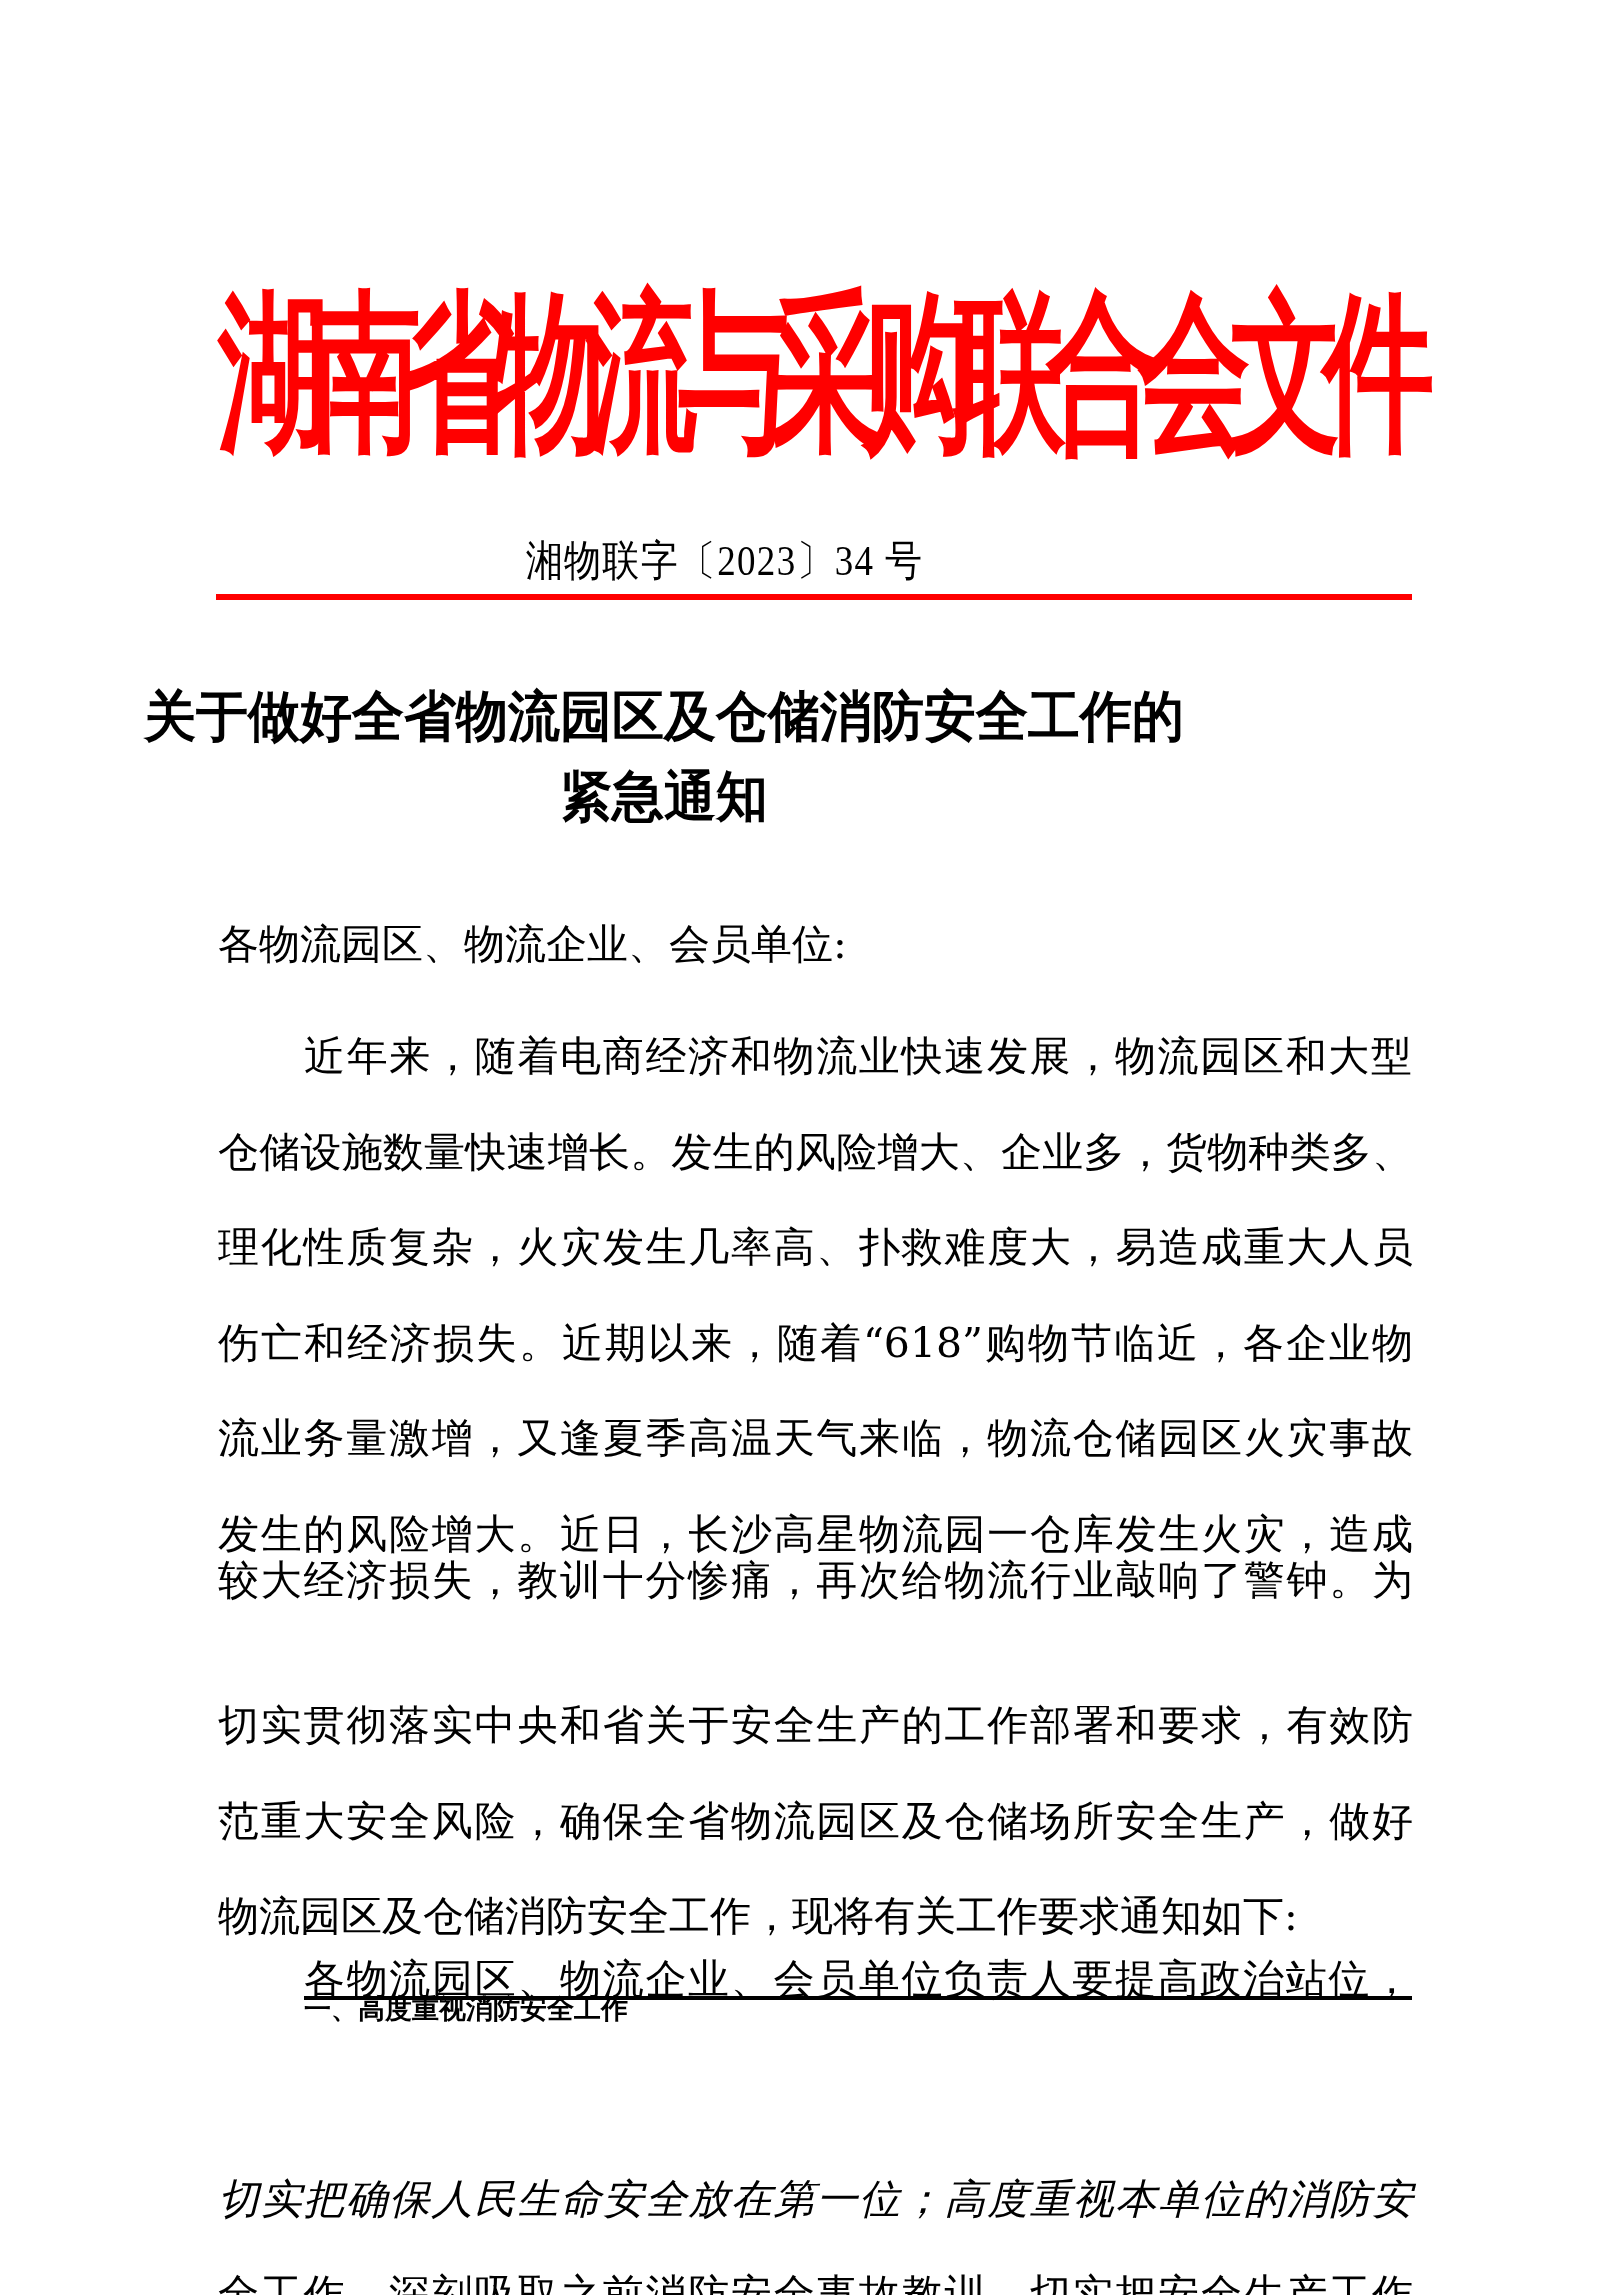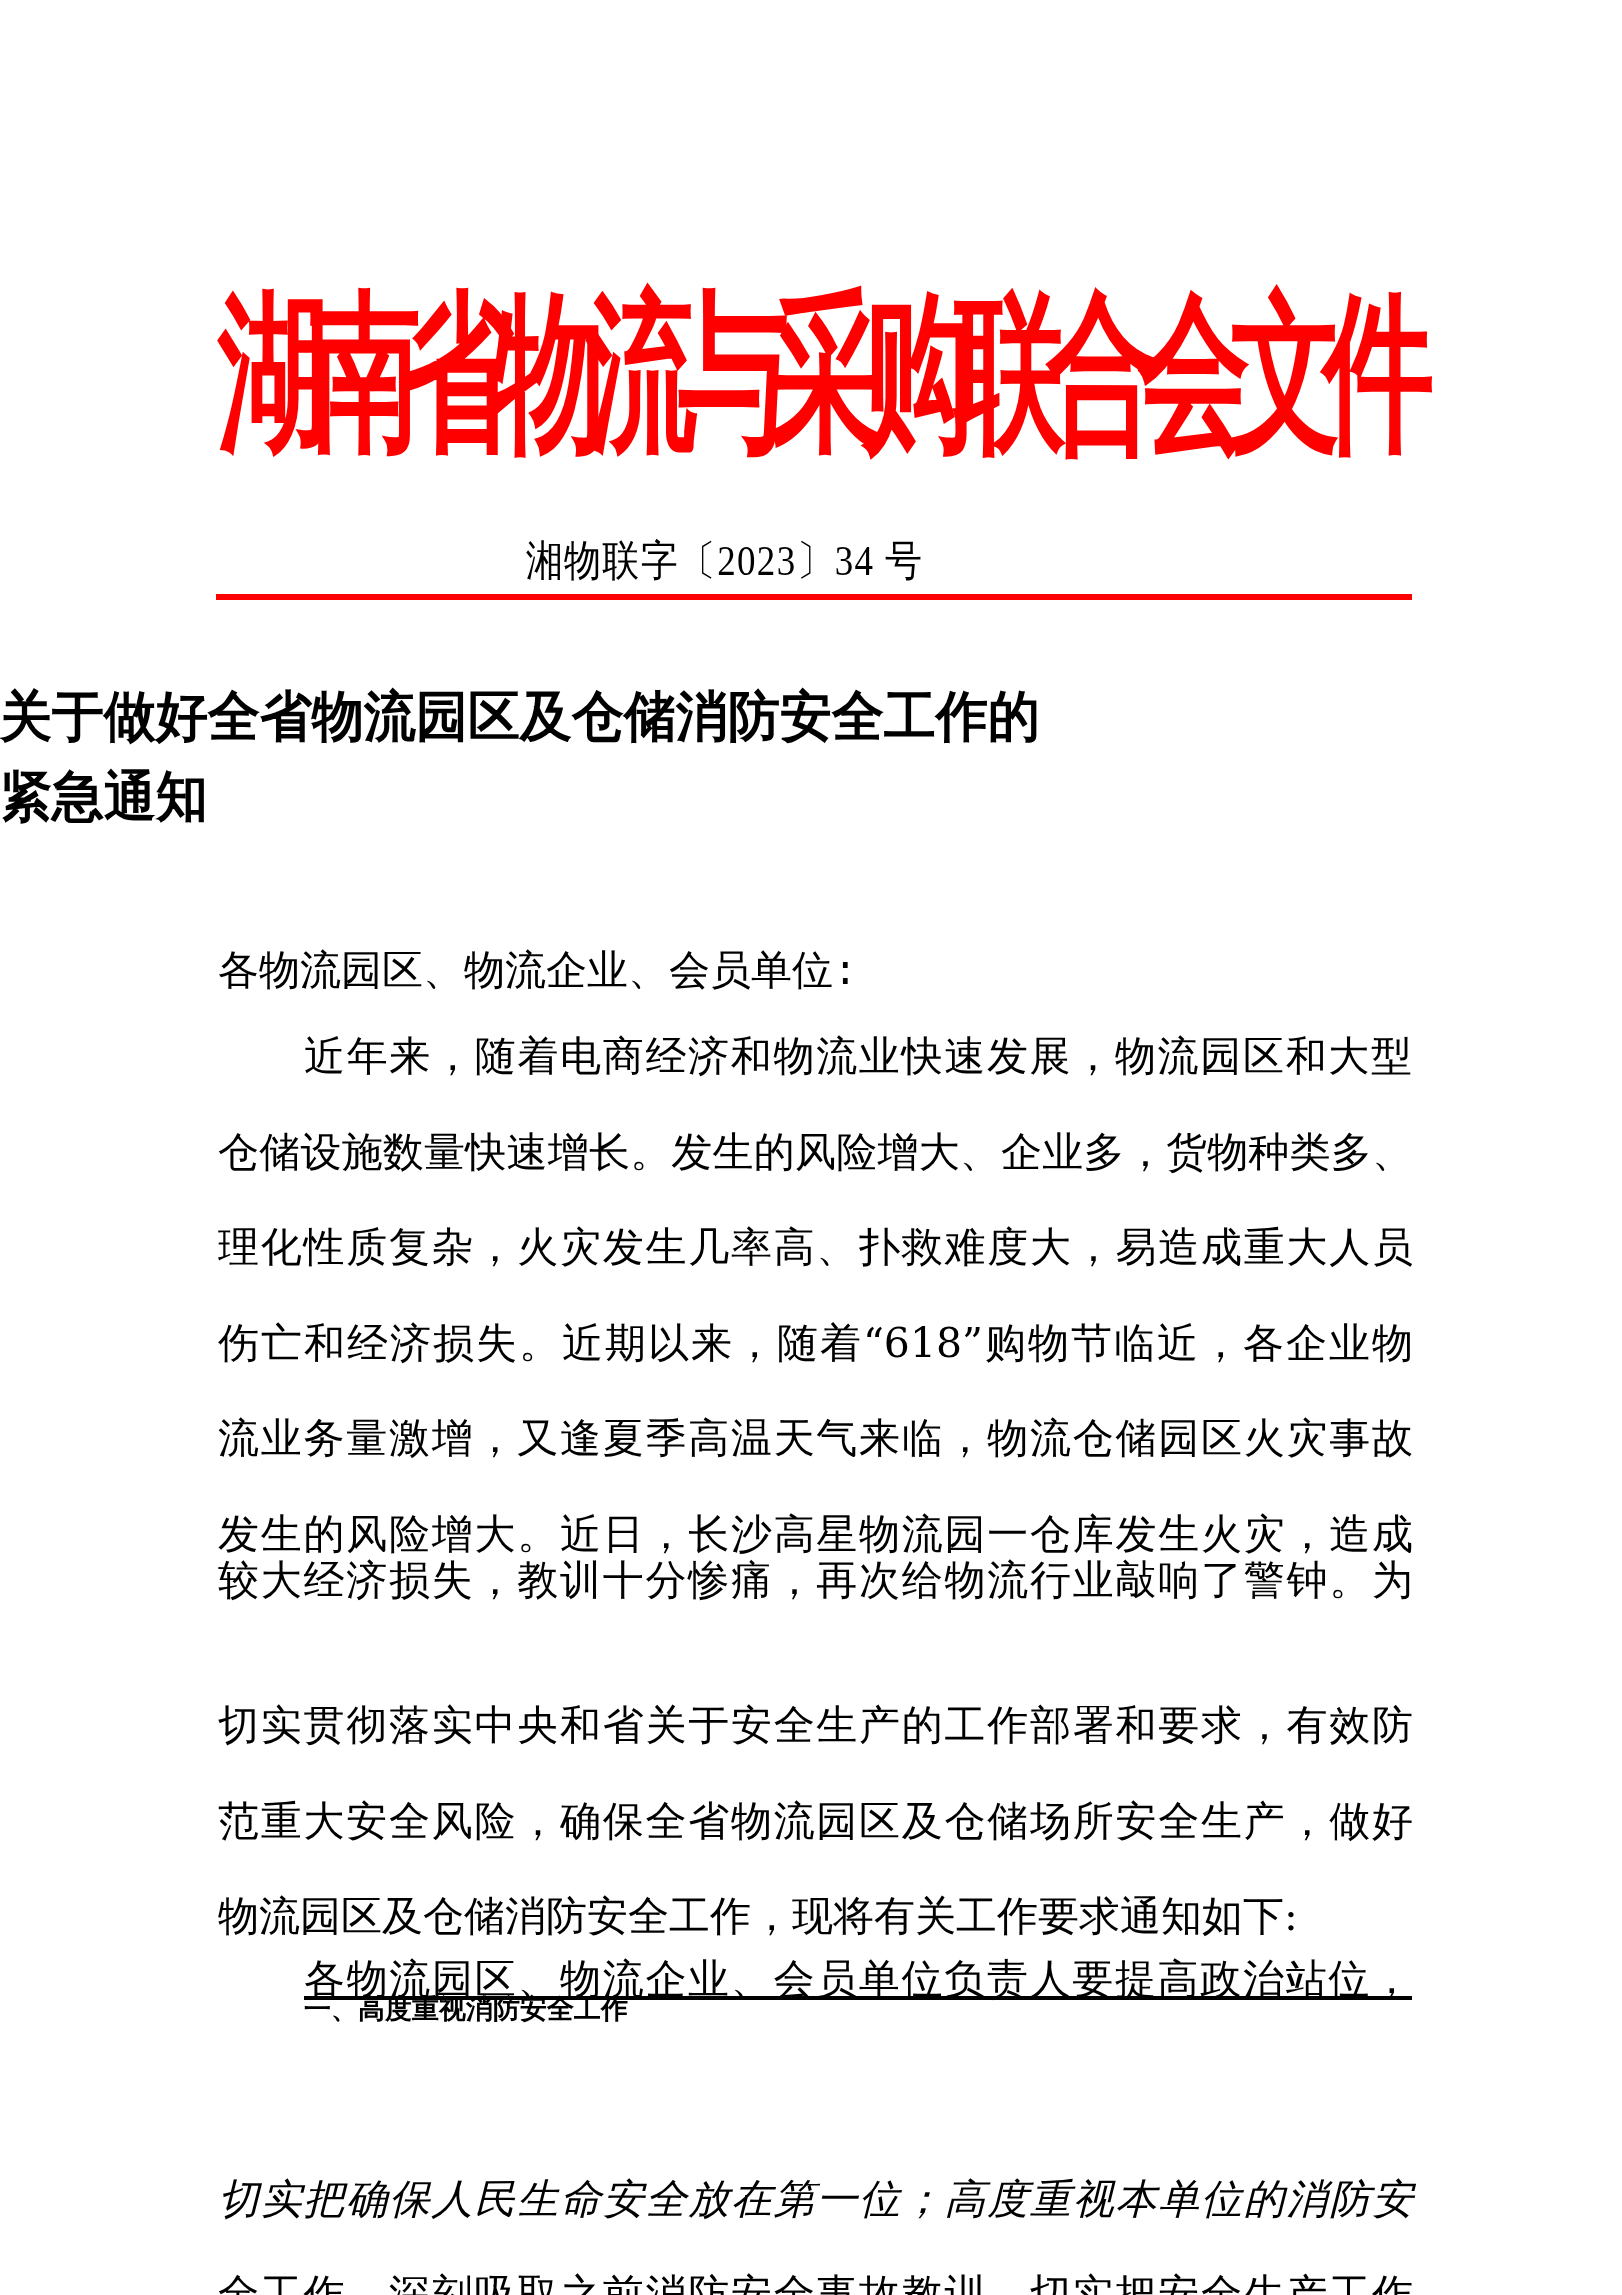--- a/index.html
+++ b/index.html
@@ -29,7 +29,7 @@
   }
 
   .title {
-    position: absolute; left: 0; width: 1304px; text-align: left;
+    position: absolute; left: 12px; width: 1304px; text-align: center;
     font-family: "Liberation Serif", "DejaVu Serif", serif; font-weight: bold;
     font-size: 52px; color: #000; line-height: 65px;
   }

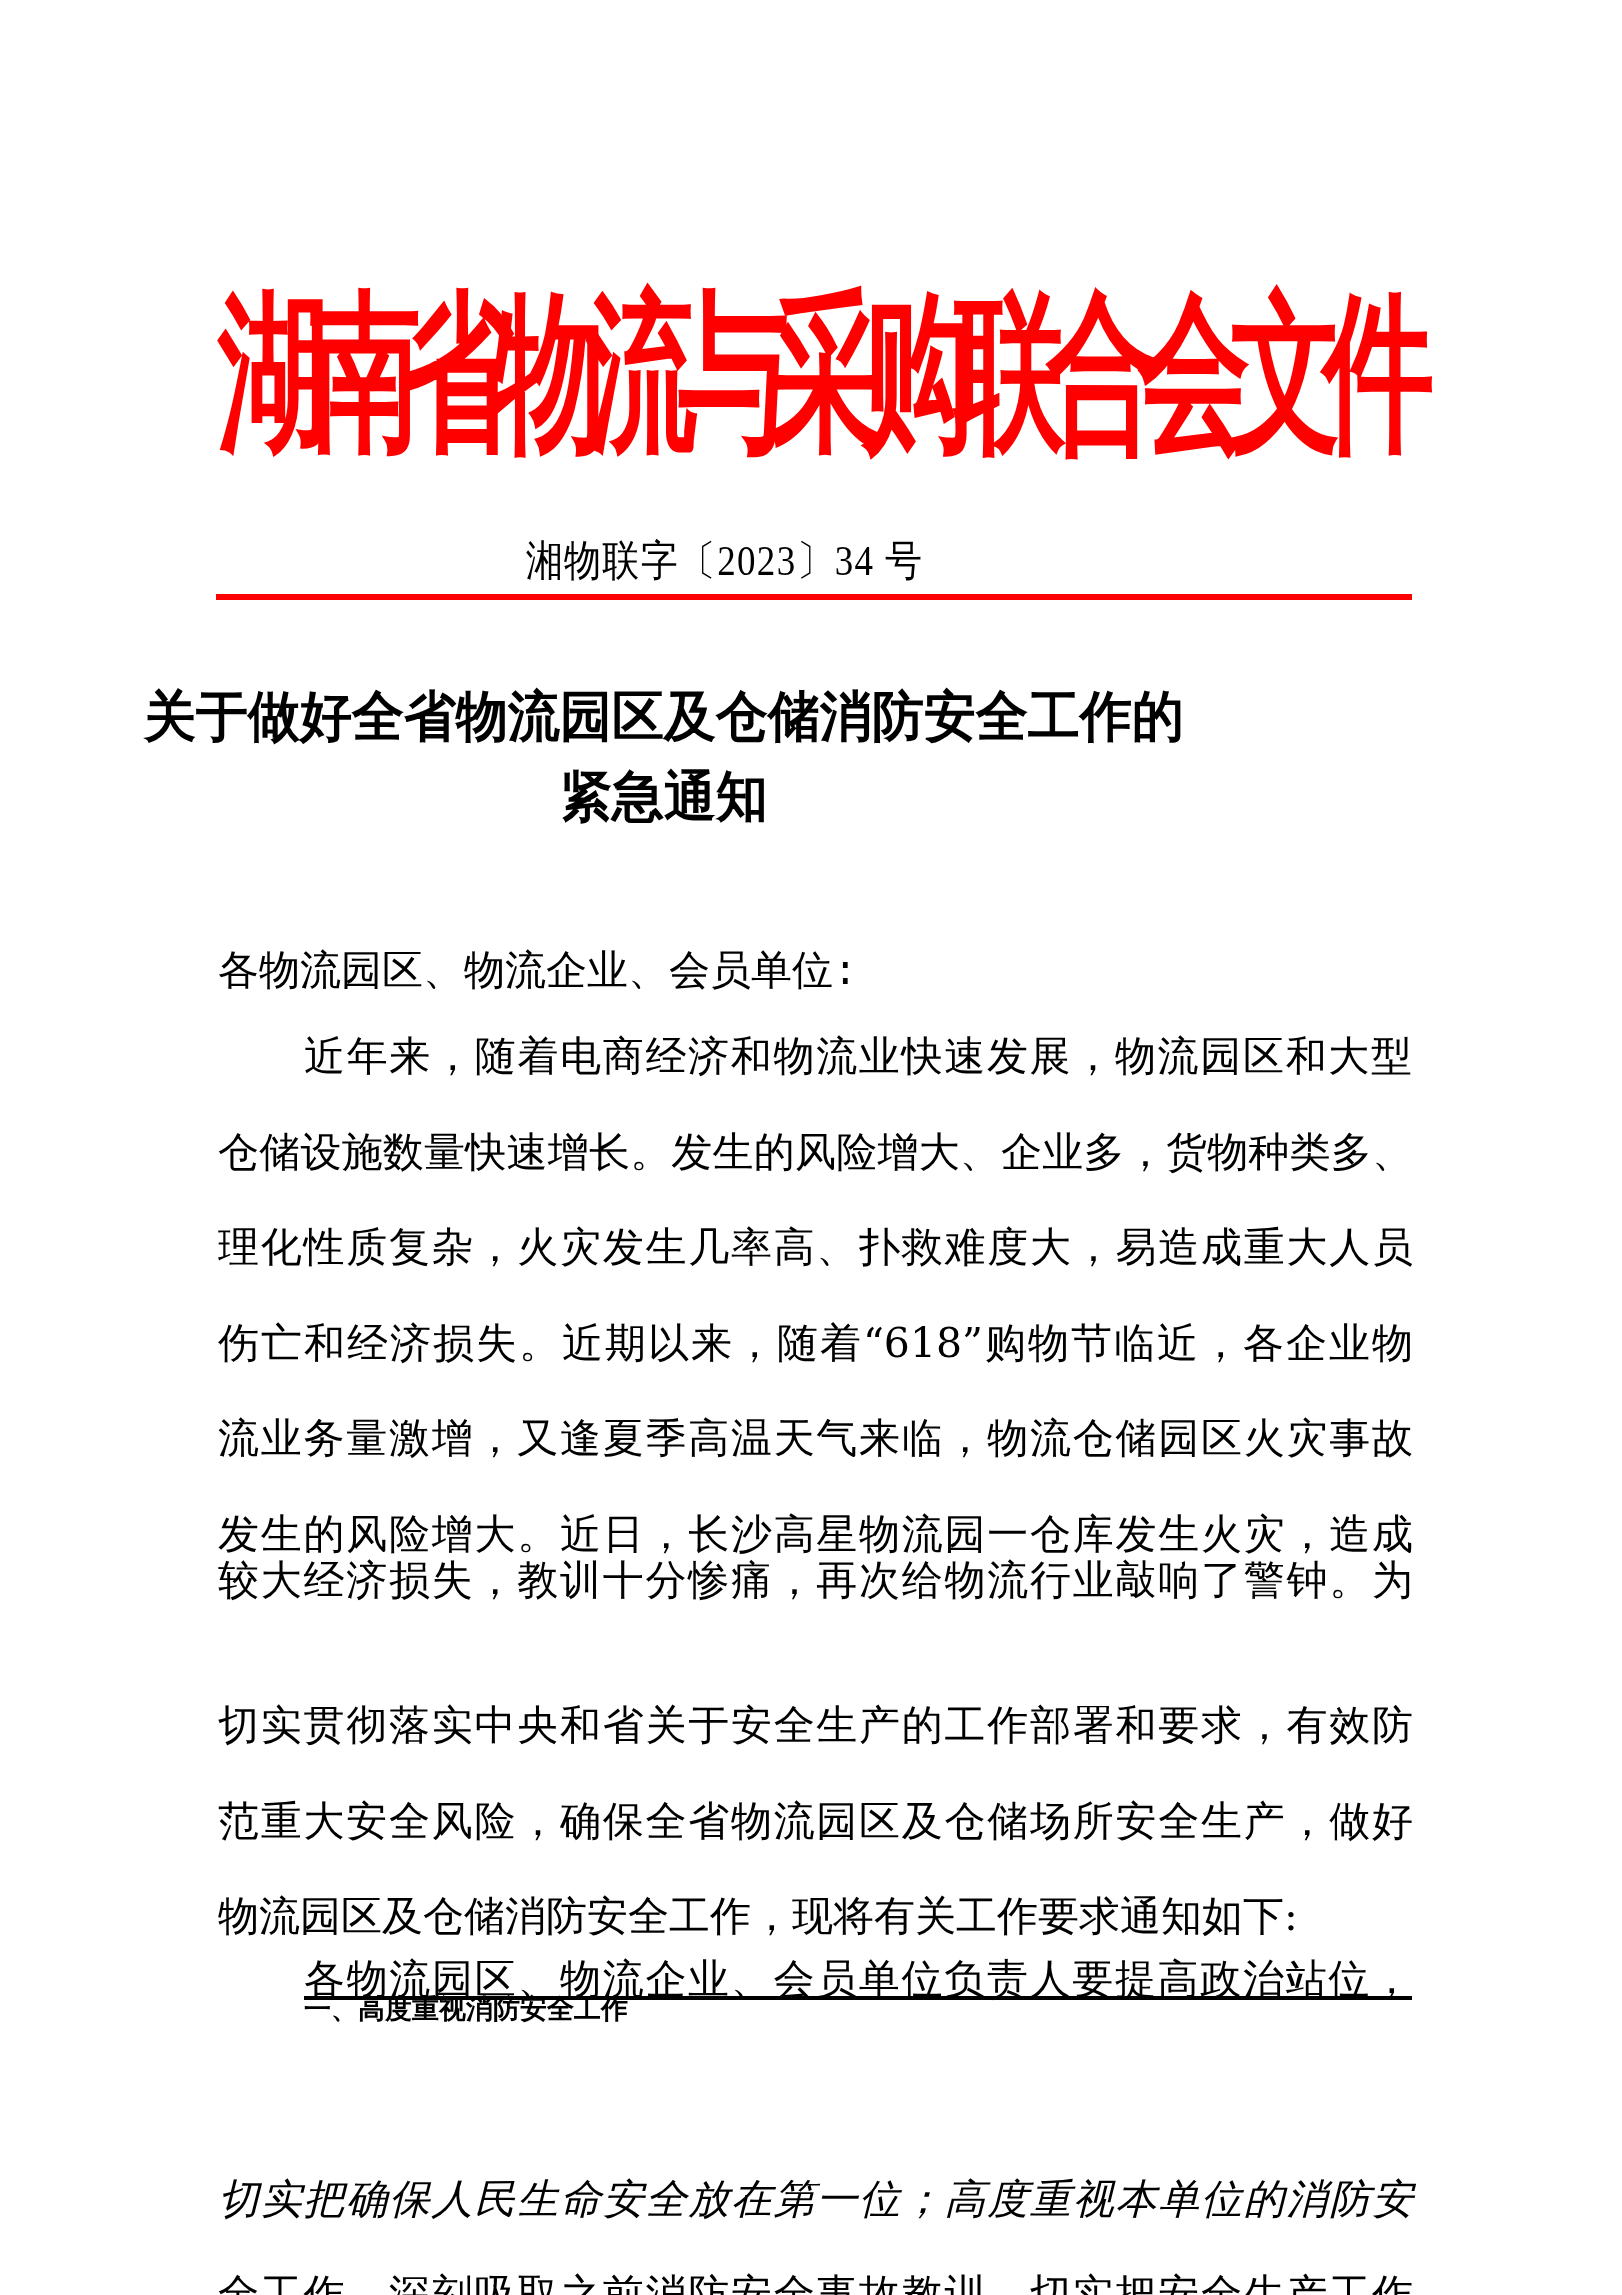--- a/index.html
+++ b/index.html
@@ -87,7 +87,7 @@
   </div>
 
   <div class="body-text" style="top:0;">
-    <div class="line last" style="top:944px;font-family:Liberation Mono, monospace;">各物流园区、物流企业、会员单位:</div>
+    <div class="line last" style="top:915px;">各物流园区、物流企业、会员单位:</div>
 
     <div class="line indent" style="top:1027px;">近年来，随着电商经济和物流业快速发展，物流园区和大型</div>
     <div class="line" style="top:1123px;">仓储设施数量快速增长。发生的风险增大、企业多，货物种类多、</div>

